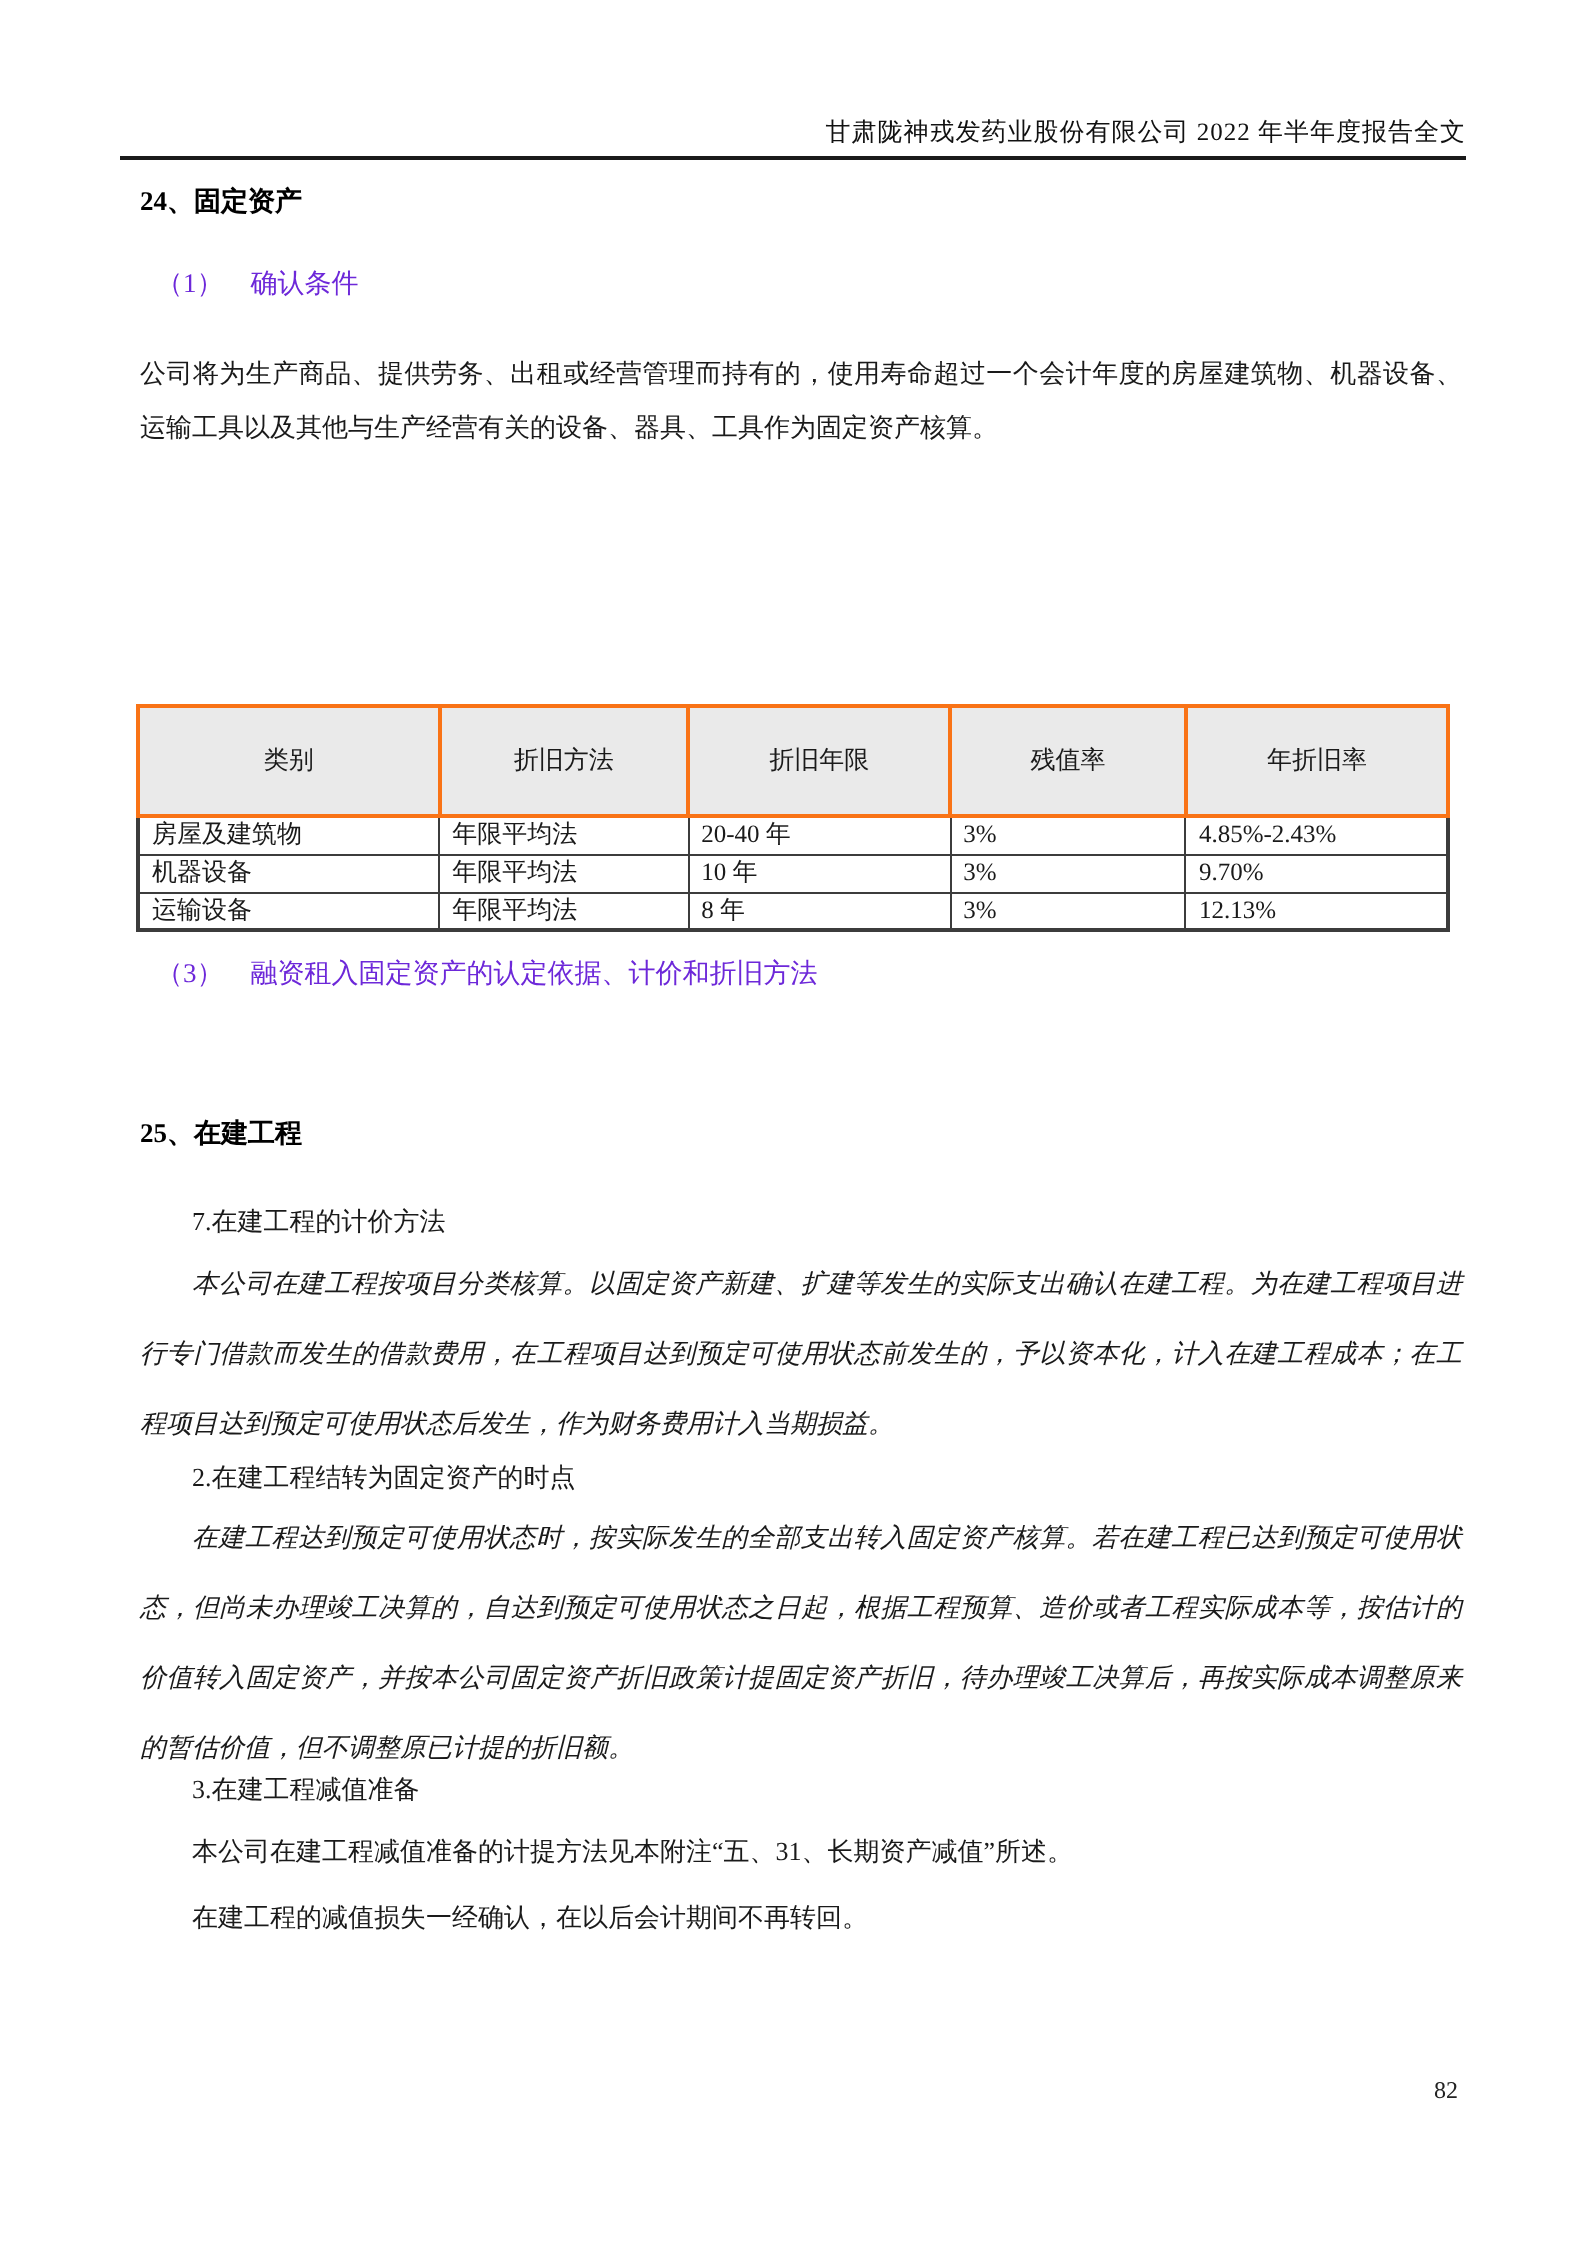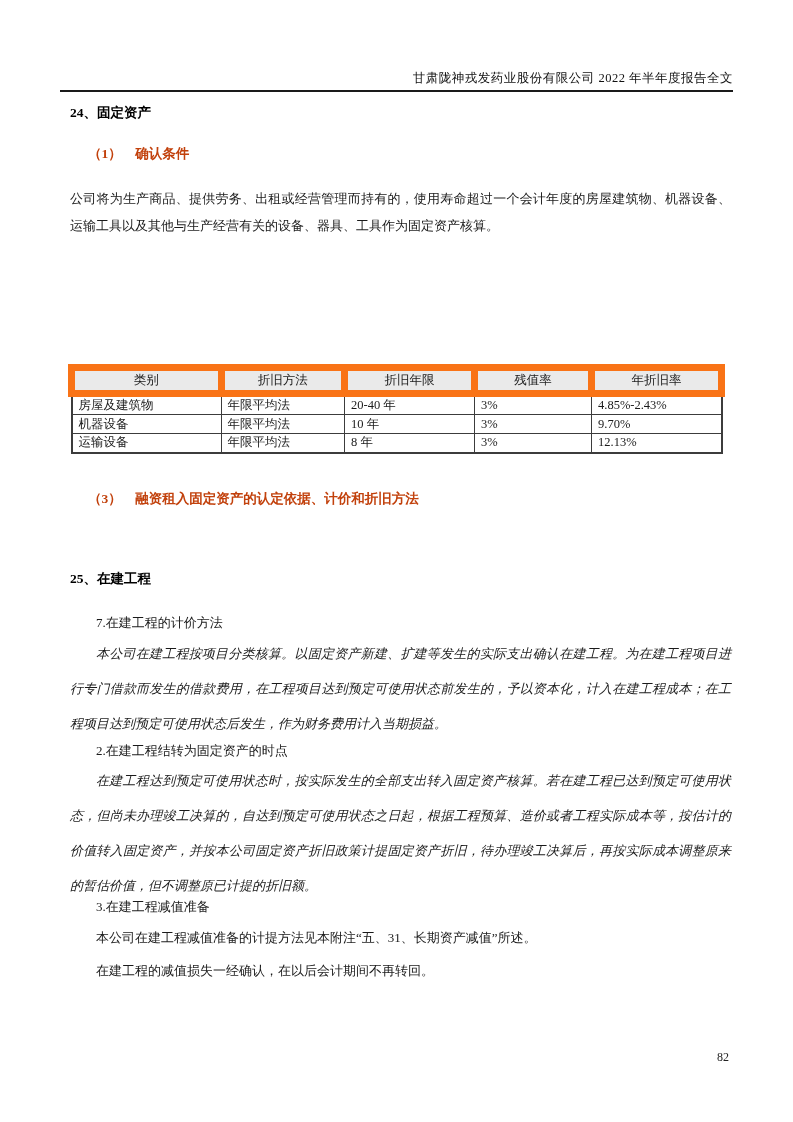--- a/index.html
+++ b/index.html
@@ -14,7 +14,7 @@
     color: #1a1a1a;
     overflow: hidden;
   }
-  .abs { position: absolute; margin-top: 12px; }
+  .abs { position: absolute; }
 
   
   .report-header {

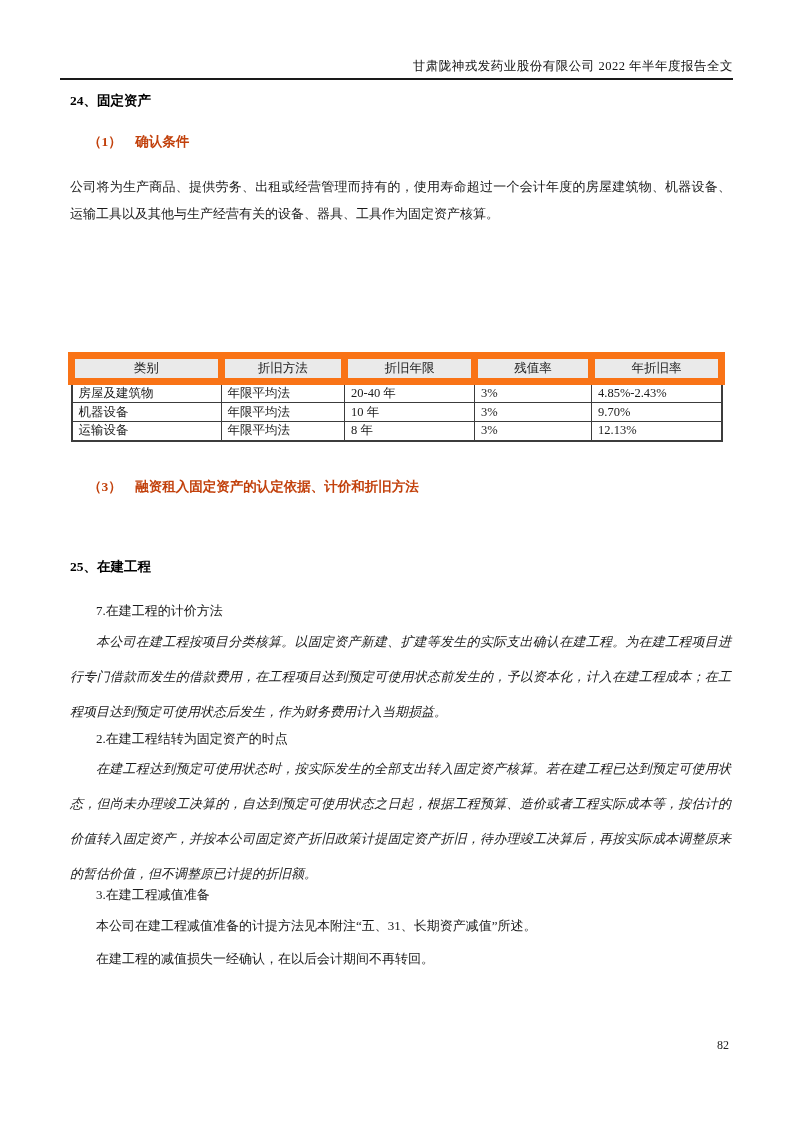--- a/index.html
+++ b/index.html
@@ -38,10 +38,10 @@
     color: #000;
   }
   .h-sub {
-    left: 88px; right: 62px;
+    left: 78px; right: 62px;
     font-size: 13.5px;
-    font-weight: bold;
-    color: #c2410c;
+    font-weight: normal;
+    color: #6d28d9;
   }
 
   

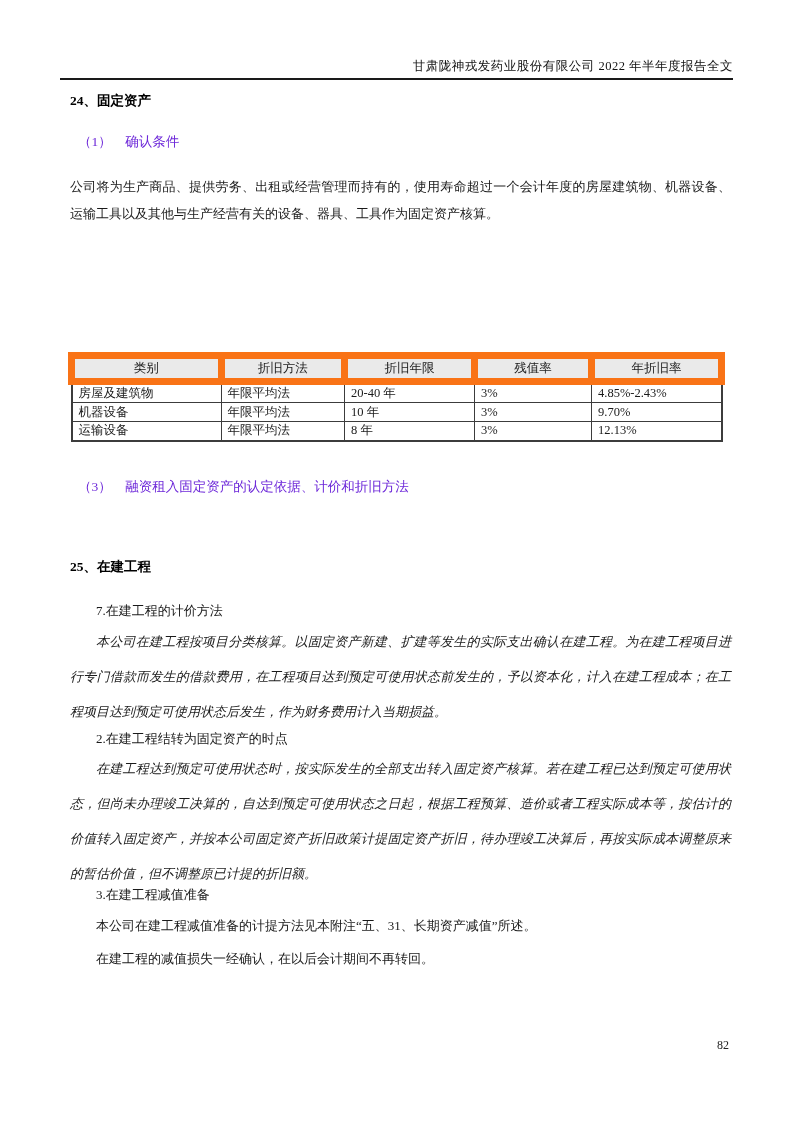--- a/index.html
+++ b/index.html
@@ -81,9 +81,9 @@
     background: #eaeaea;
     font-weight: normal;
     text-align: center;
-    border: 7px solid #f97316;
+    border: 2px solid #f97316;
     height: 20px;
-    padding: 1px 6px;
+    padding: 18px 6px;
   }
   table.dep-table td {
     border: 1px solid #3c3c3c;

